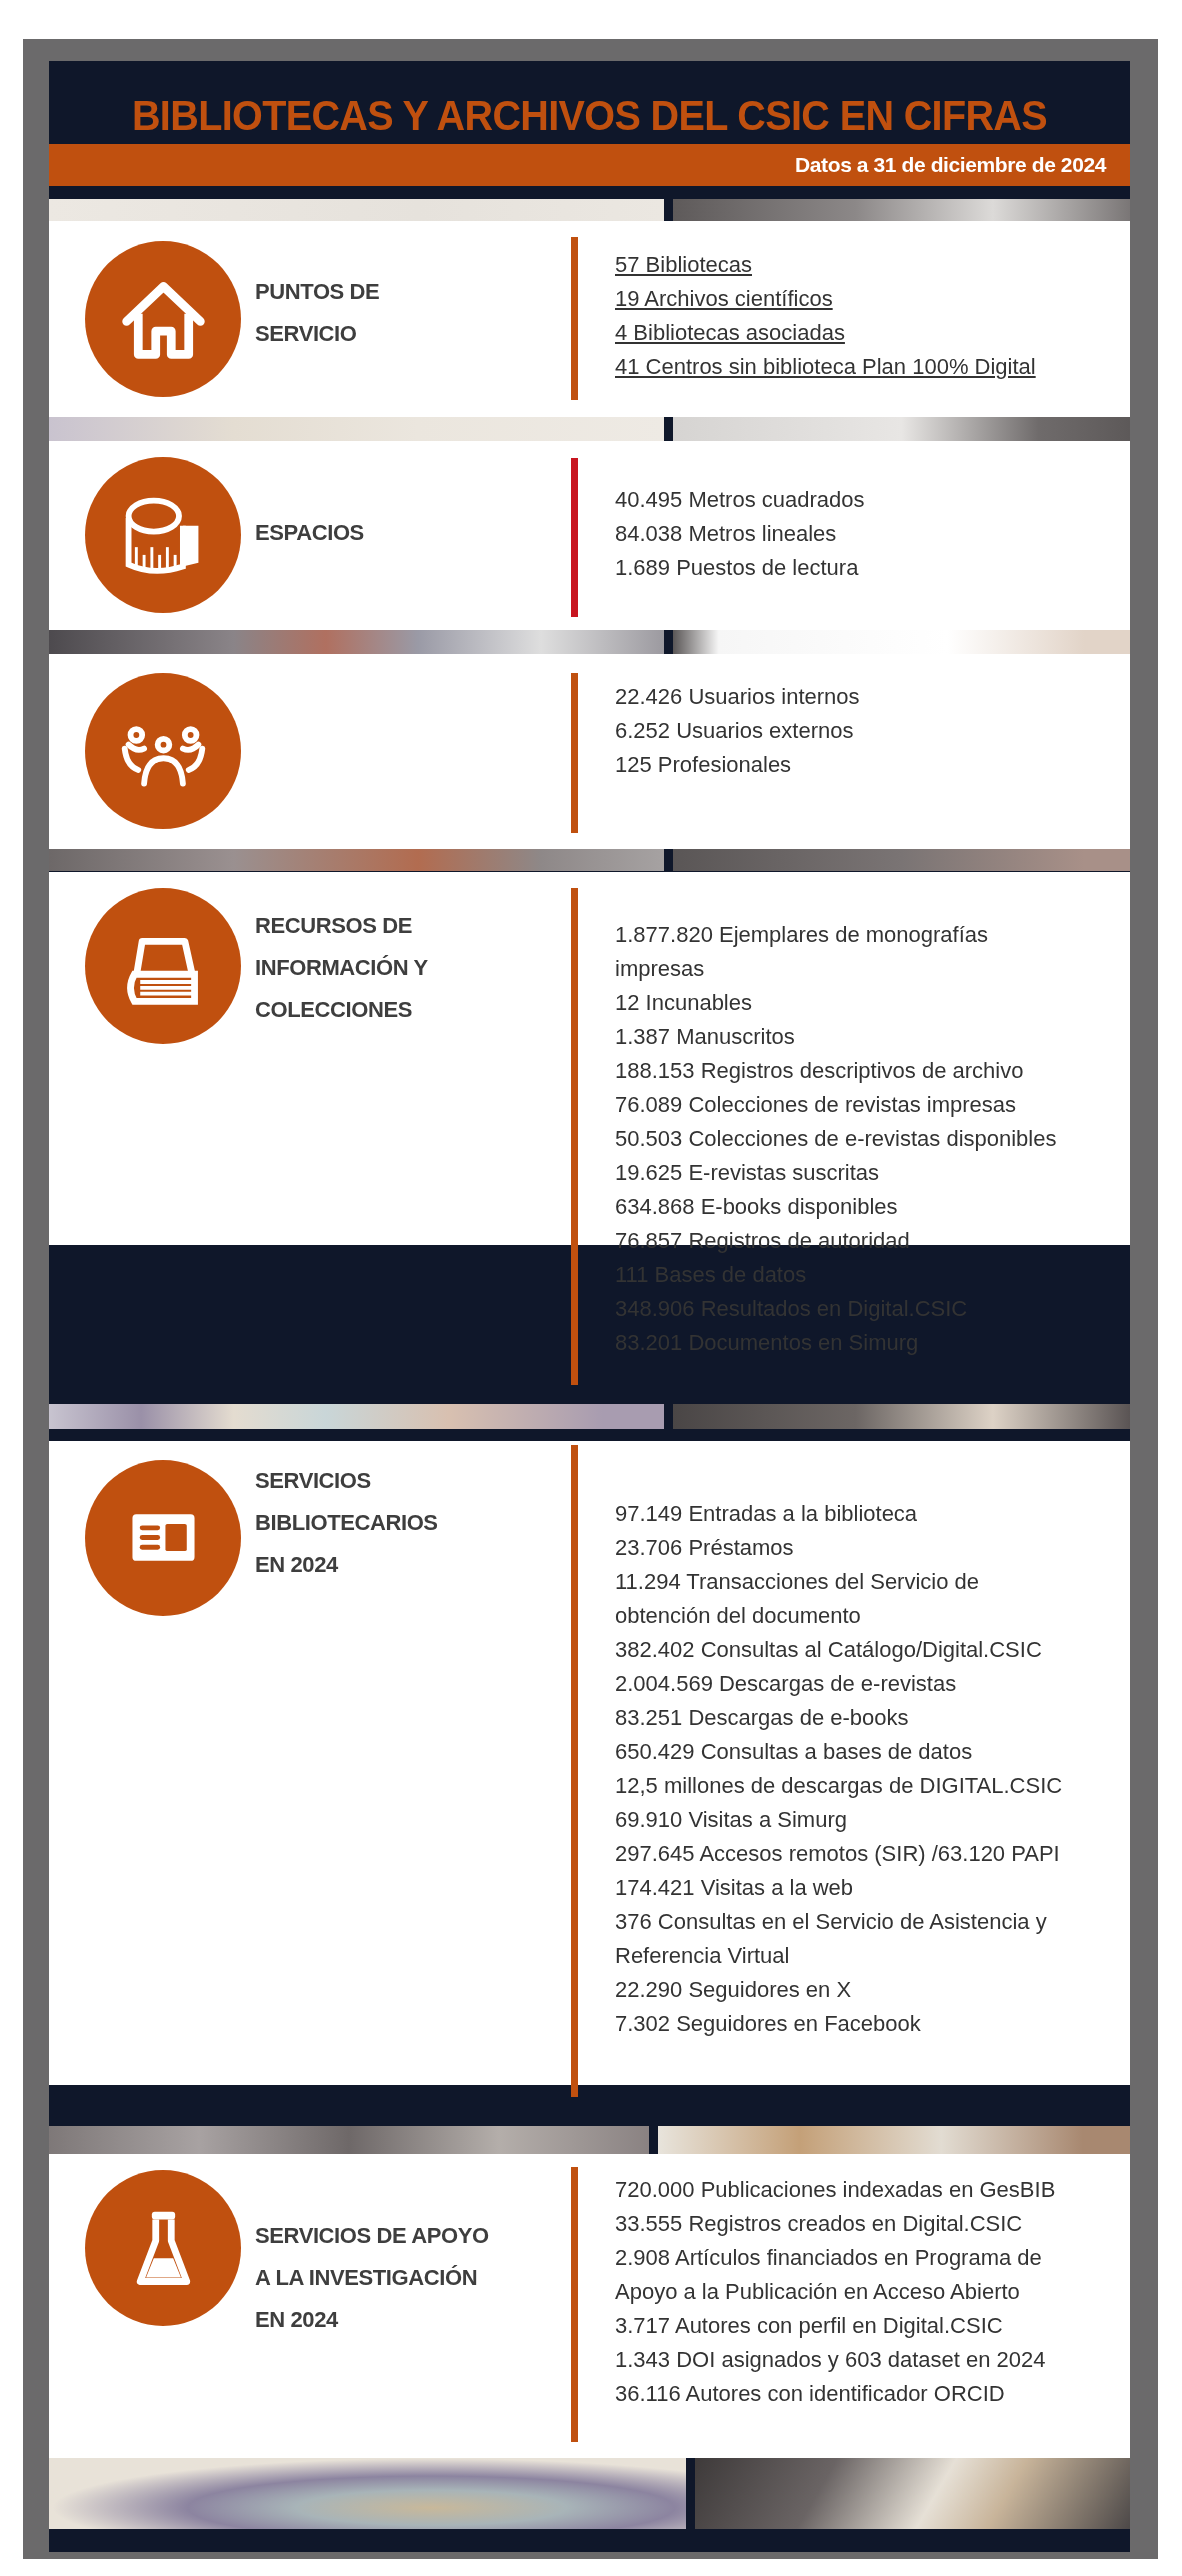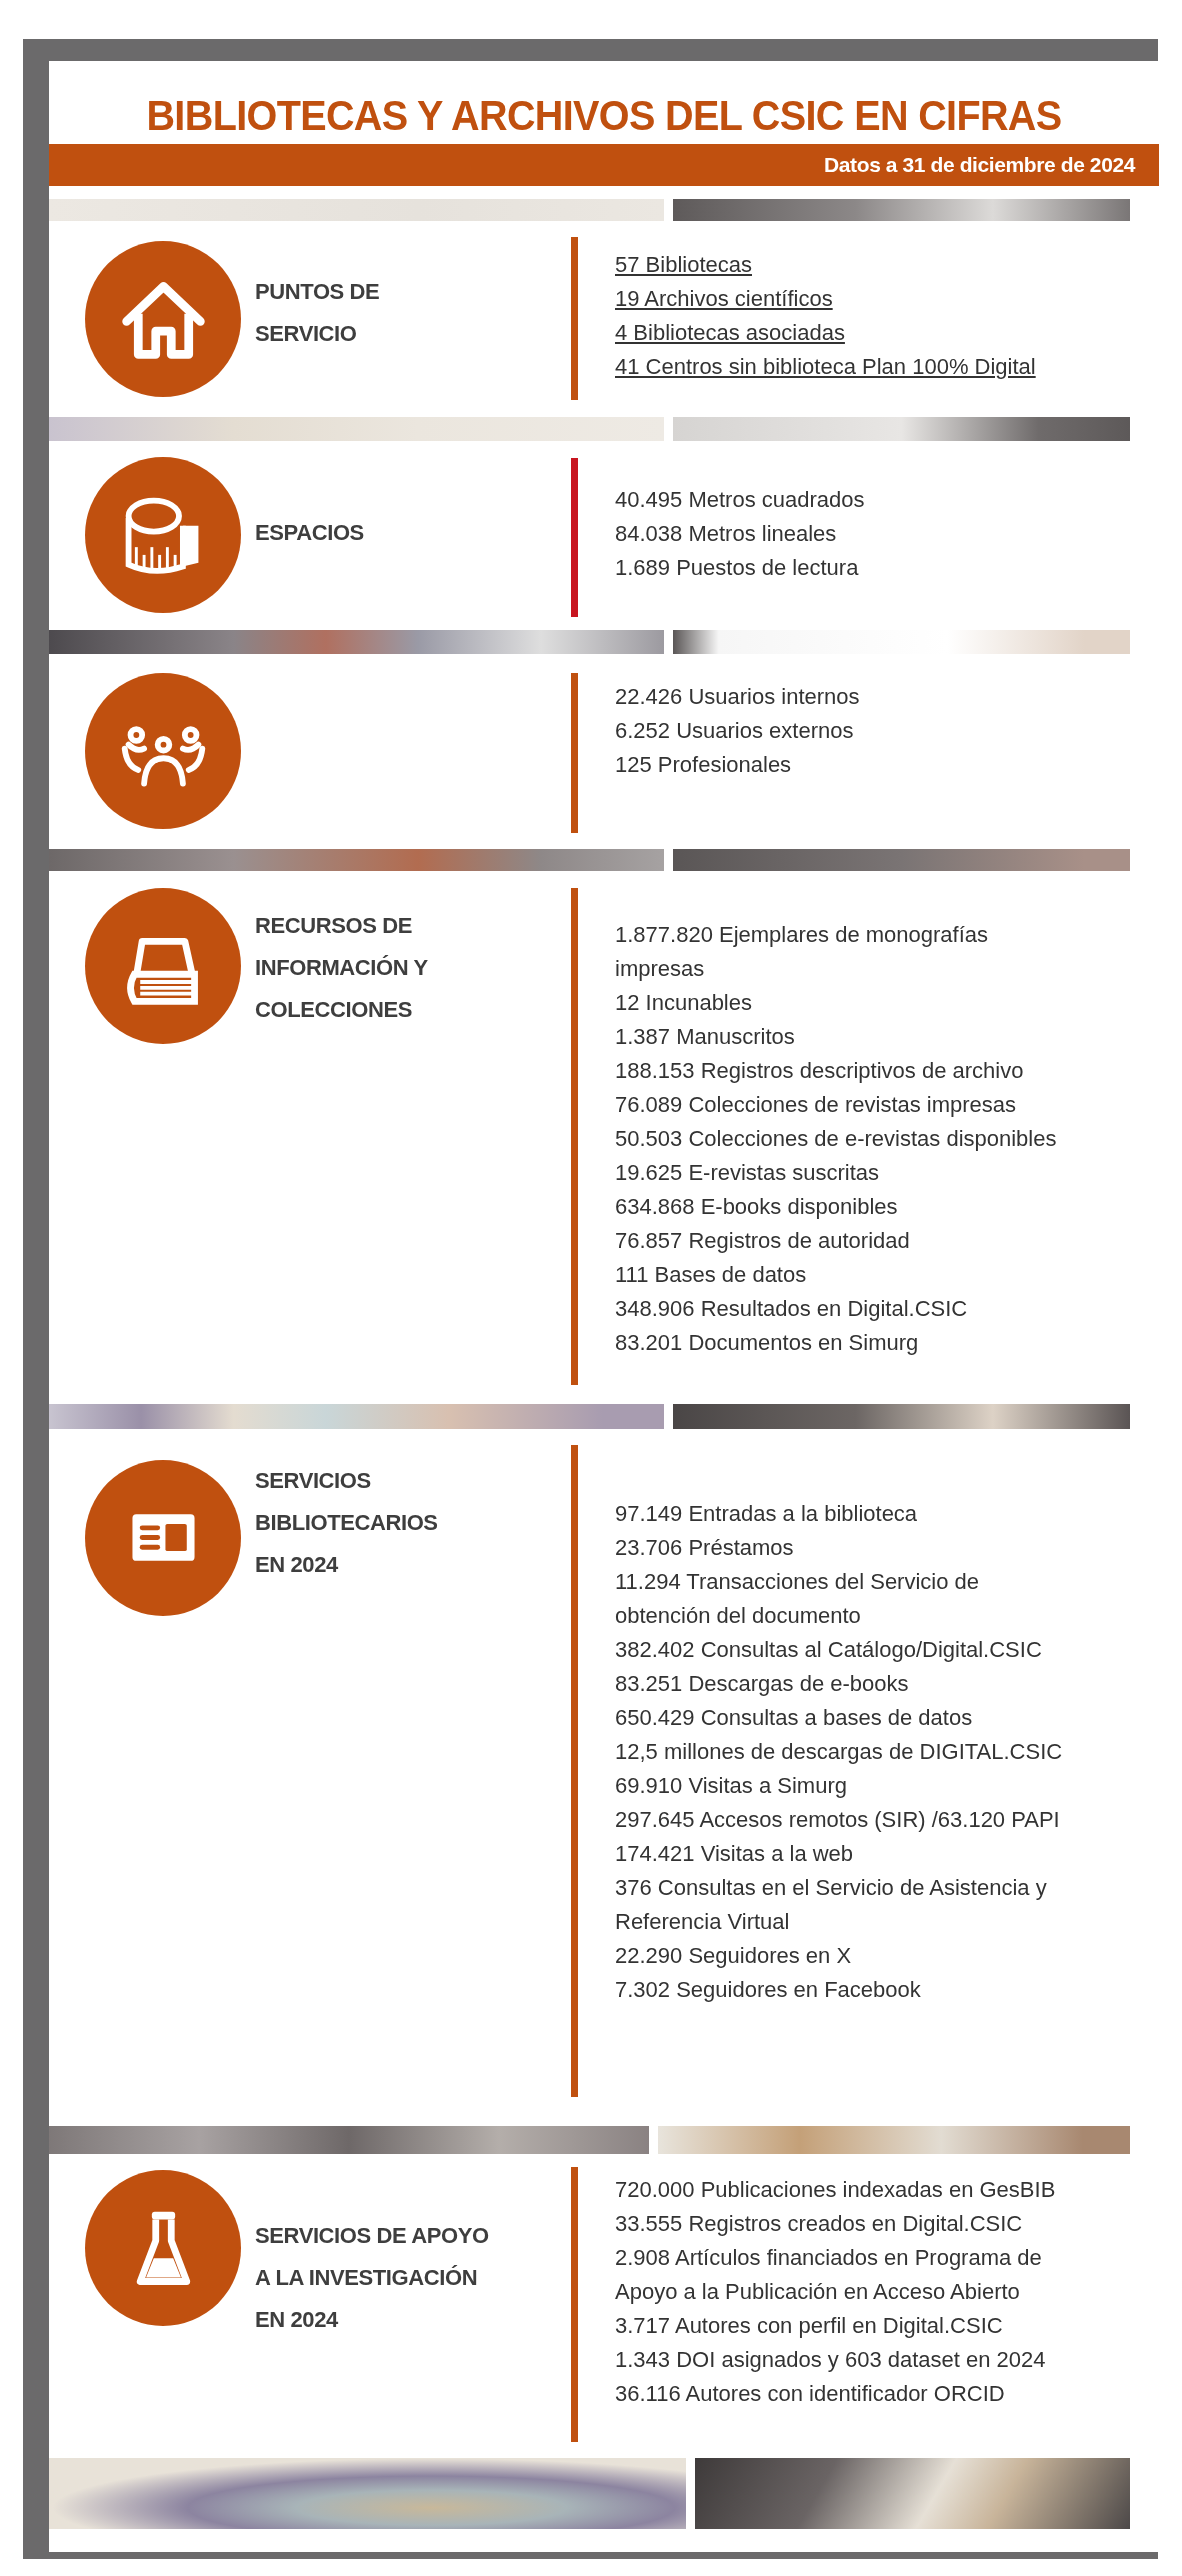--- a/index.html
+++ b/index.html
@@ -5,7 +5,7 @@
   html, body { margin:0; padding:0; background:#ffffff; }
   body { width:1183px; height:2576px; position:relative; overflow:hidden; font-family:"Liberation Sans", sans-serif; }
   .frame { position:absolute; left:23px; top:39px; width:1135px; height:2520px; background:#6b6a6b; }
-  .inner { position:absolute; left:26px; top:0px; width:1081px; height:2491px; background:#ffffff; top:22px;padding-left:29px; }
+  .inner { position:absolute; left:26px; top:0px; width:1081px; height:2491px; background:#0f172a; top:22px; }
   .title { position:absolute; left:0; right:0; top:30px; text-align:center; color:#c0500f; font-weight:bold; font-size:43px; letter-spacing:-0.7px; transform:scaleX(0.92); }
   .band { position:absolute; left:0; right:0; top:83px; height:42px; background:#c0500f; }
   .band span { position:absolute; right:24px; top:9px; color:#ffffff; font-size:21px; font-weight:bold; letter-spacing:-0.4px; }

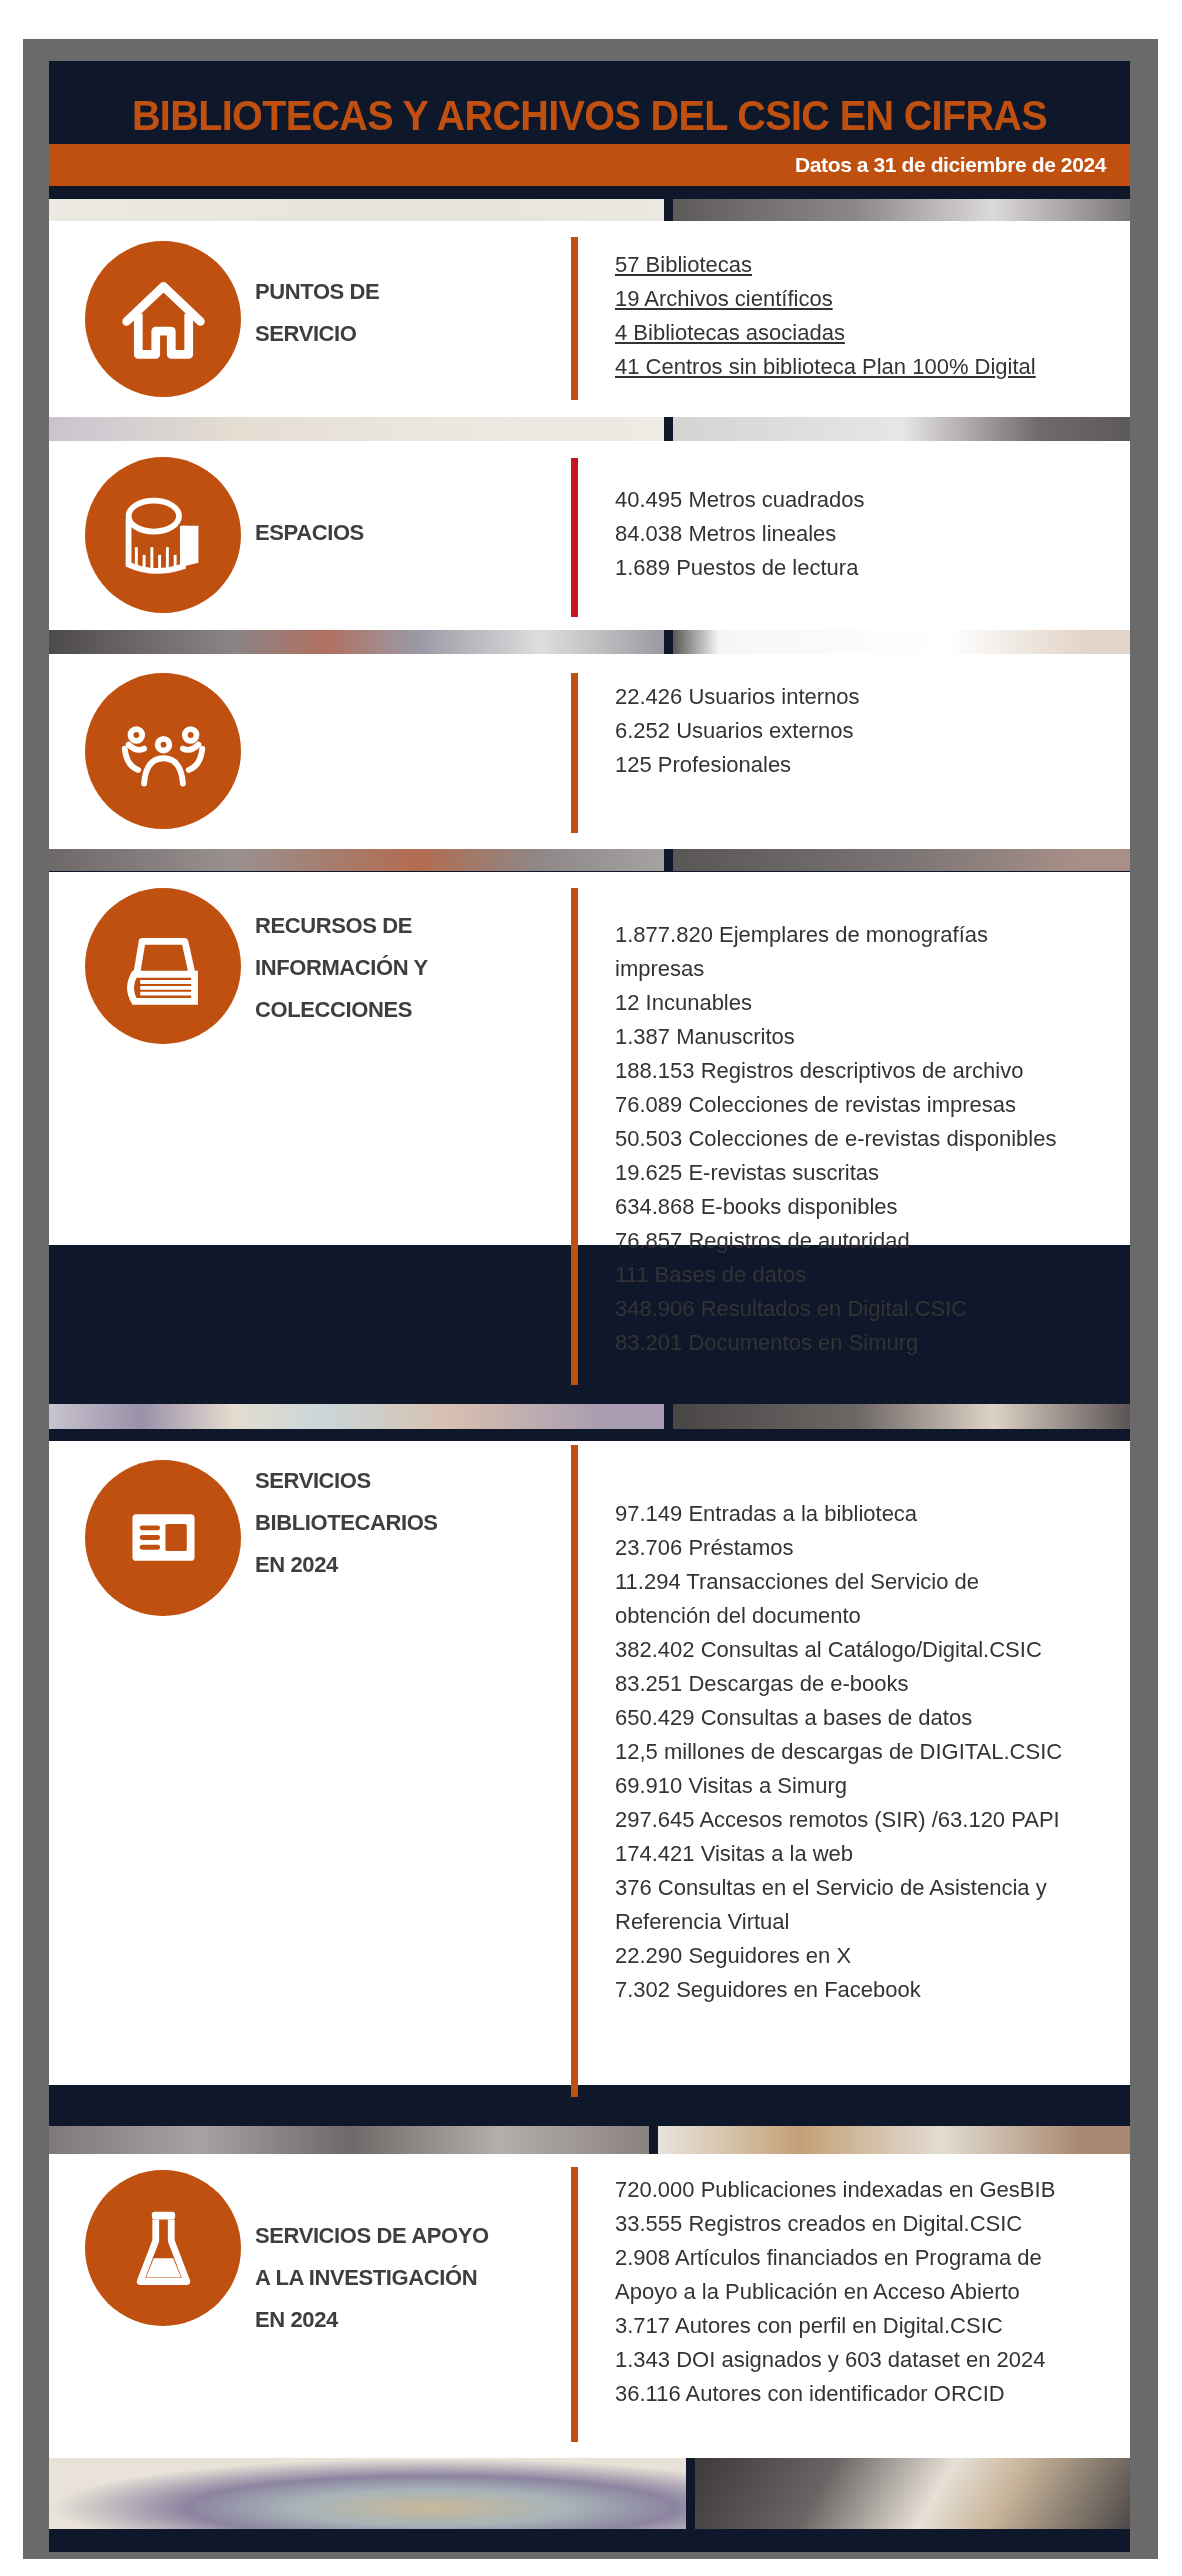--- a/index.html
+++ b/index.html
@@ -184,6 +184,7 @@
         <div>23.706 Préstamos</div>
         <div style="width:416px;">11.294 Transacciones del Servicio de obtención del documento</div>
         <div>382.402 Consultas al Catálogo/Digital.CSIC</div>
+        <div>2.004.569 Descargas de e-revistas</div>
         <div>83.251 Descargas de e-books</div>
         <div>650.429 Consultas a bases de datos</div>
         <div>12,5 millones de descargas de DIGITAL.CSIC</div>

